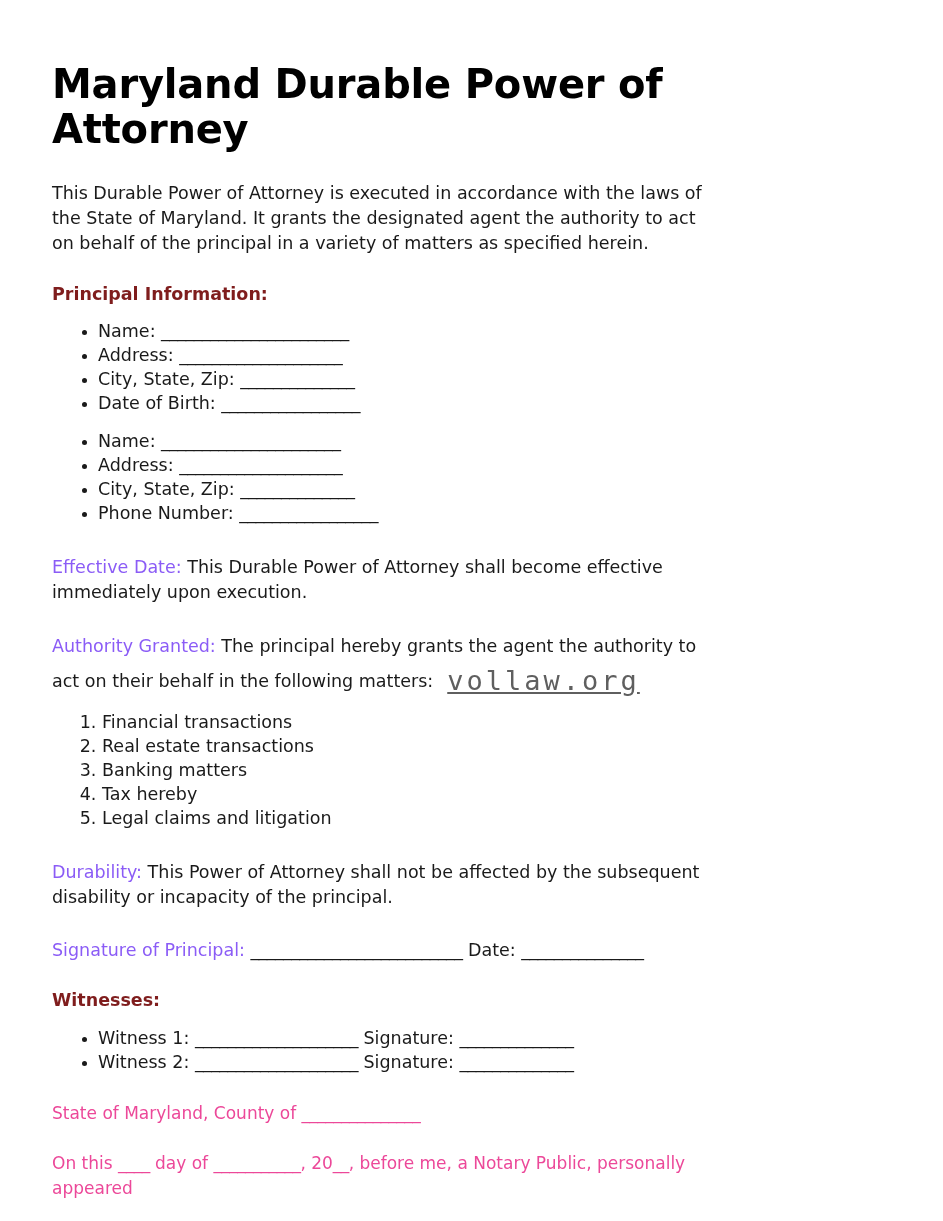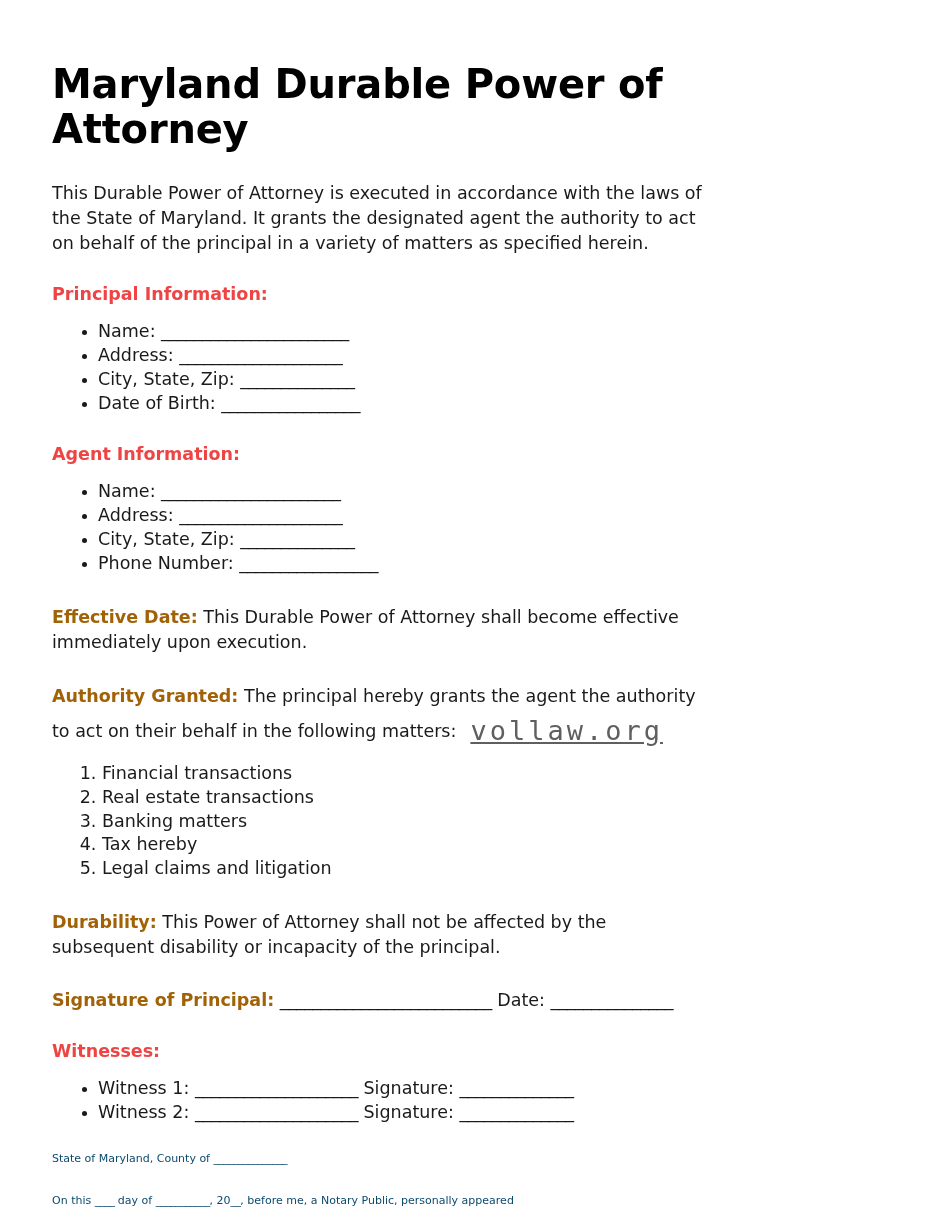--- a/index.html
+++ b/index.html
@@ -40,7 +40,7 @@
     font-weight: bold;
     line-height: 1.4;
     margin: 26px 0 0 0;
-    color: #ef4444;
+    color: #7f1d1d;
   }
   .lead {
     font-weight: bold;

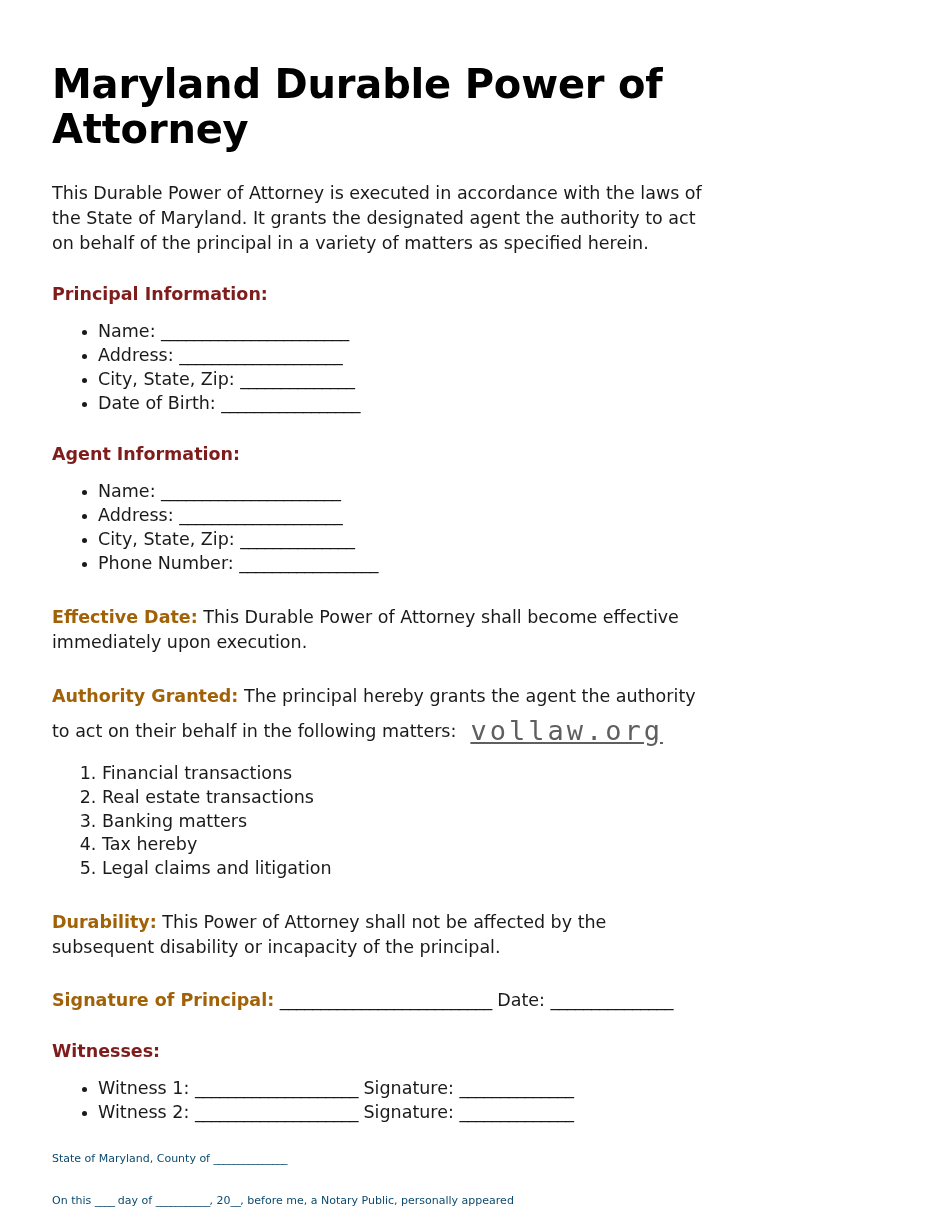--- a/index.html
+++ b/index.html
@@ -109,7 +109,6 @@
     <li><span>Date of Birth:</span> <span class="blank">_________________</span></li>
   </ul>
 
-  <h2 class="section">Agent Information:</h2>
   <ul class="fields">
     <li><span>Name:</span> <span class="blank">______________________</span></li>
     <li><span>Address:</span> <span class="blank">____________________</span></li>

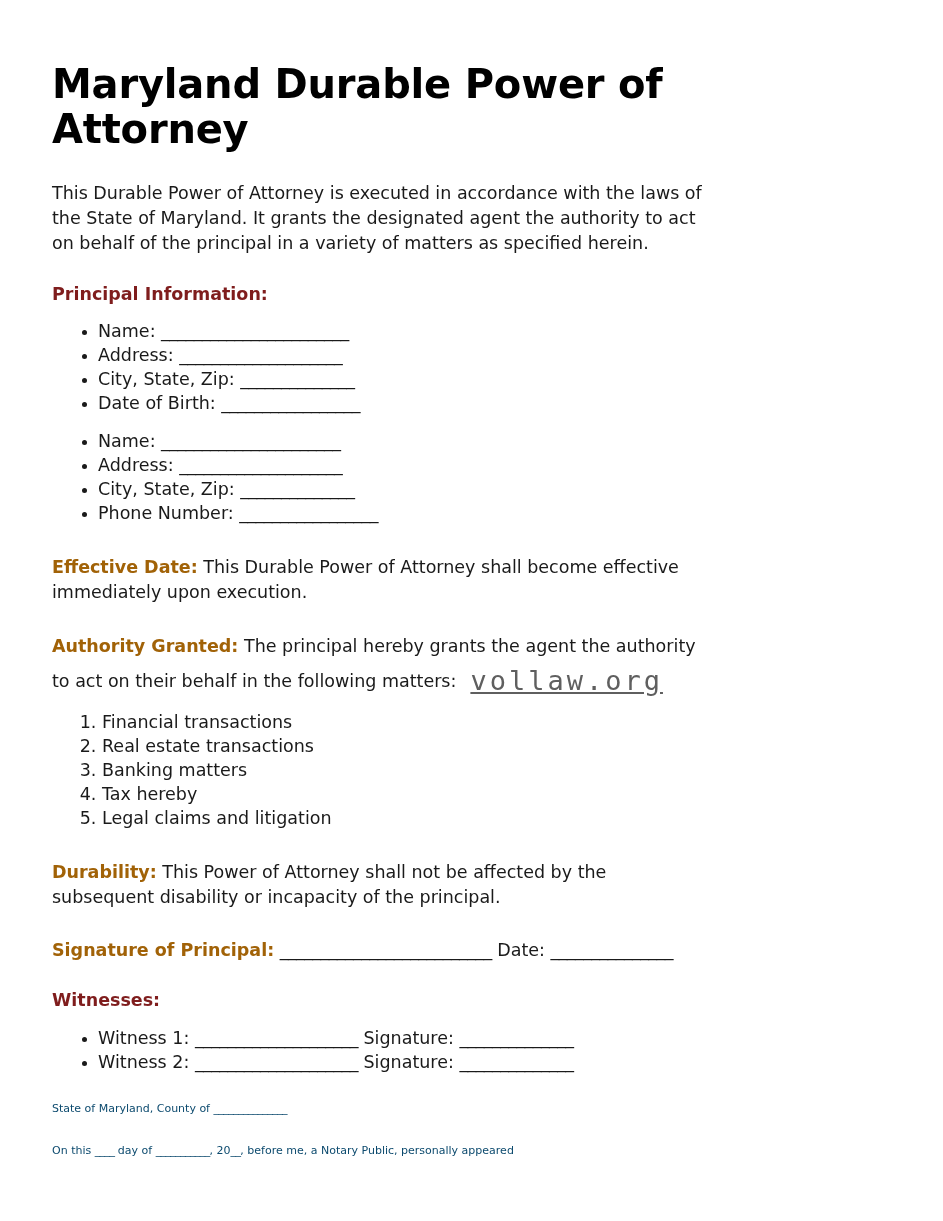--- a/index.html
+++ b/index.html
@@ -43,8 +43,8 @@
     color: #7f1d1d;
   }
   .lead {
-    font-weight: bold;
-    color: #a16207;
+    font-weight: normal;
+    color: #8b5cf6;
   }
   ul.fields,
   ol.powers {

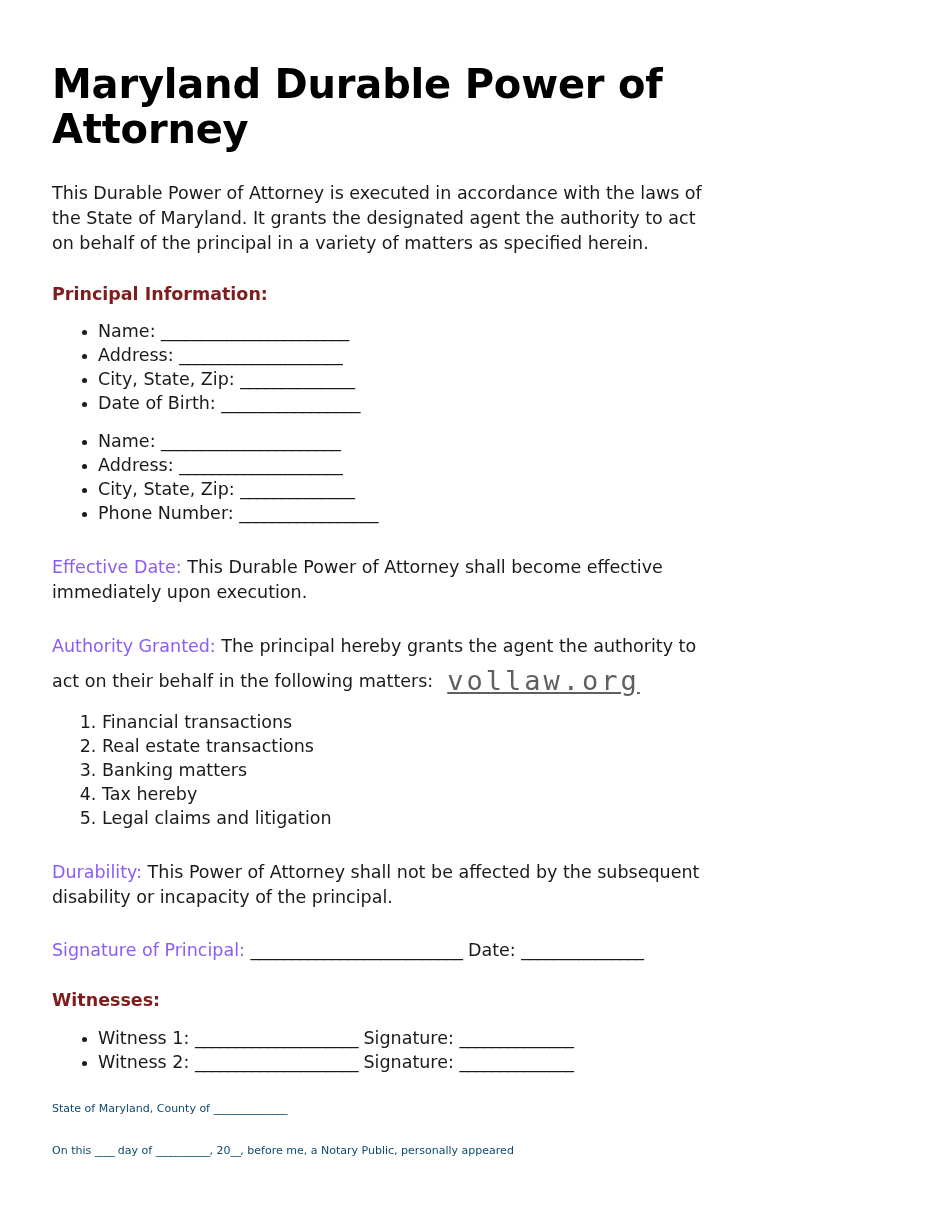--- a/index.html
+++ b/index.html
@@ -73,10 +73,10 @@
     color: #1a1a1a;
   }
   .notary-line {
-    font-size: 11px;
+    font-size: 17px;
     line-height: 1.45;
     margin: 26px 0 0 0;
-    color: #0c4a6e;
+    color: #ec4899;
   }
   .watermark {
     font-family: "DejaVu Sans Mono", "Liberation Mono", monospace;

